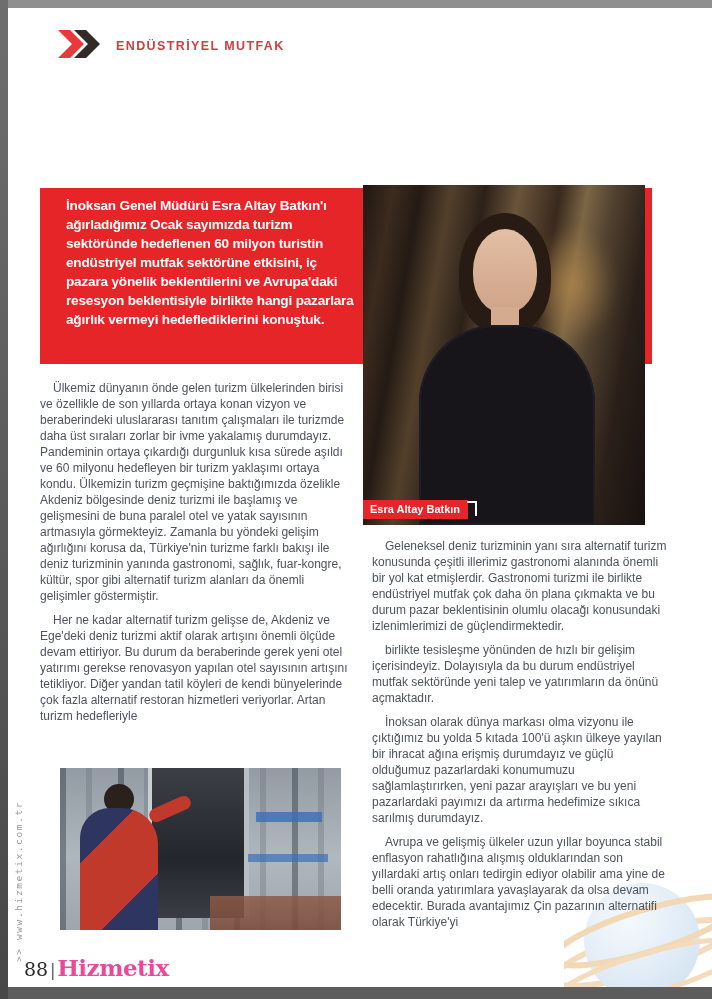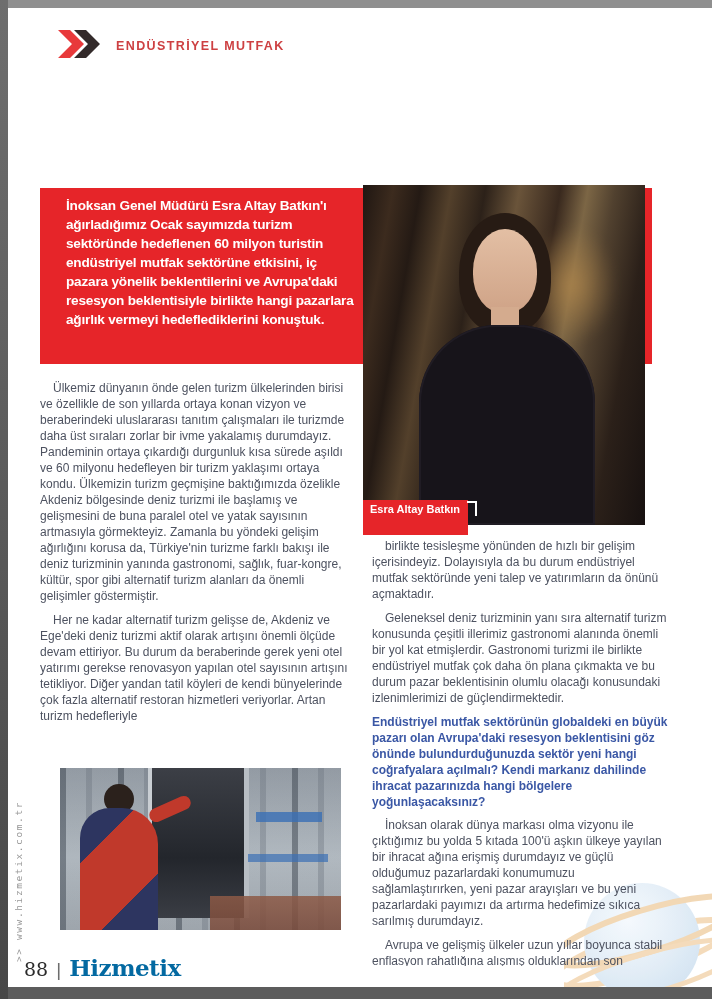--- a/index.html
+++ b/index.html
@@ -41,7 +41,7 @@
     box-shadow:inset 0 0 0 2px #201c24;}
   .caption-badge{
     position:absolute;left:363px;top:500px;z-index:4;background:#e62529;color:#fff;
-    font-size:11px;font-weight:700;padding:4px 8px 20px 7px;line-height:1;
+    font-size:11px;font-weight:700;padding:4px 8px 4px 7px;line-height:1;
   }
   .caption-mark{position:absolute;right:-9px;top:1px;width:8px;height:13px;border-top:2px solid #fff;border-right:2px solid #fff;}
 

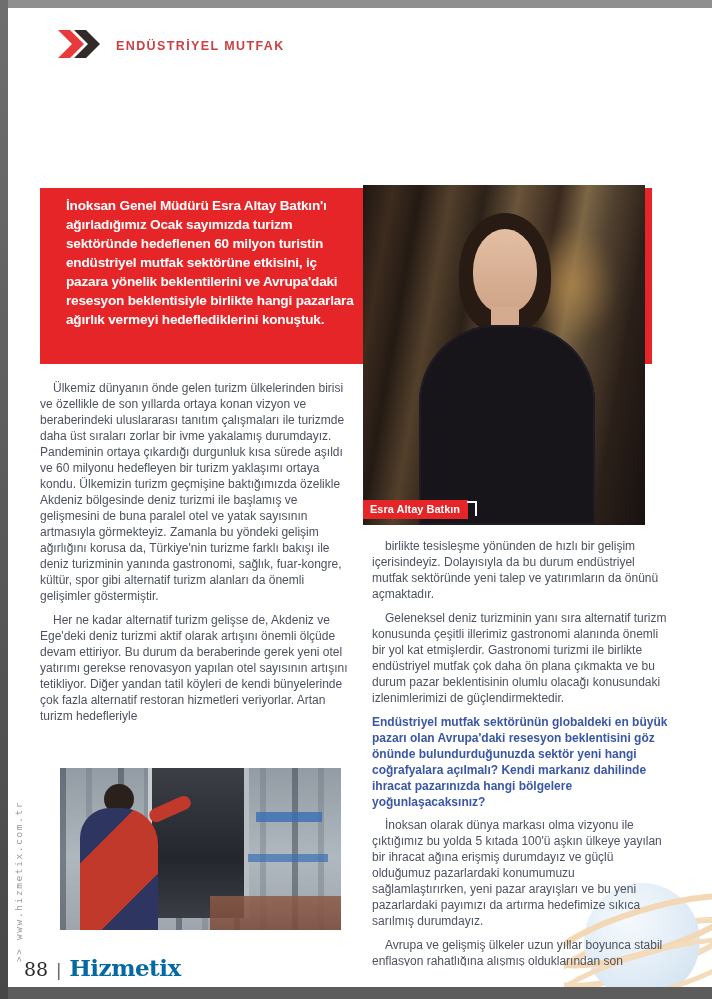--- a/index.html
+++ b/index.html
@@ -124,8 +124,8 @@
   </div>
 
   <div class="col col-right">
+    <p>Geleneksel deniz turizminin yanı sıra alternatif turizm konusunda çeşitli illerimiz gastronomi alanında önemli bir yol kat etmişlerdir. Gastronomi turizmi ile birlikte endüstriyel mutfak çok daha ön plana çıkmakta ve bu durum pazar beklentisinin olumlu olacağı konusundaki izlenimlerimizi de güçlendirmektedir.</p>
     <p>birlikte tesisleşme yönünden de hızlı bir gelişim içerisindeyiz. Dolayısıyla da bu durum endüstriyel mutfak sektöründe yeni talep ve yatırımların da önünü açmaktadır.</p>
-    <p>Geleneksel deniz turizminin yanı sıra alternatif turizm konusunda çeşitli illerimiz gastronomi alanında önemli bir yol kat etmişlerdir. Gastronomi turizmi ile birlikte endüstriyel mutfak çok daha ön plana çıkmakta ve bu durum pazar beklentisinin olumlu olacağı konusundaki izlenimlerimizi de güçlendirmektedir.</p>
     <p class="question">Endüstriyel mutfak sektörünün globaldeki en büyük pazarı olan Avrupa'daki resesyon beklentisini göz önünde bulundurduğunuzda sektör yeni hangi coğrafyalara açılmalı? Kendi markanız dahilinde ihracat pazarınızda hangi bölgelere yoğunlaşacaksınız?</p>
     <p>İnoksan olarak dünya markası olma vizyonu ile çıktığımız bu yolda 5 kıtada 100'ü aşkın ülkeye yayılan bir ihracat ağına erişmiş durumdayız ve güçlü olduğumuz pazarlardaki konumumuzu sağlamlaştırırken, yeni pazar arayışları ve bu yeni pazarlardaki payımızı da artırma hedefimize sıkıca sarılmış durumdayız.</p>
     <p>Avrupa ve gelişmiş ülkeler uzun yıllar boyunca stabil enflasyon rahatlığına alışmış olduklarından son yıllardaki artış onları tedirgin ediyor olabilir ama yine de belli oranda yatırımlara yavaşlayarak da olsa devam edecektir. Burada avantajımız Çin pazarının alternatifi olarak Türkiye'yi</p>

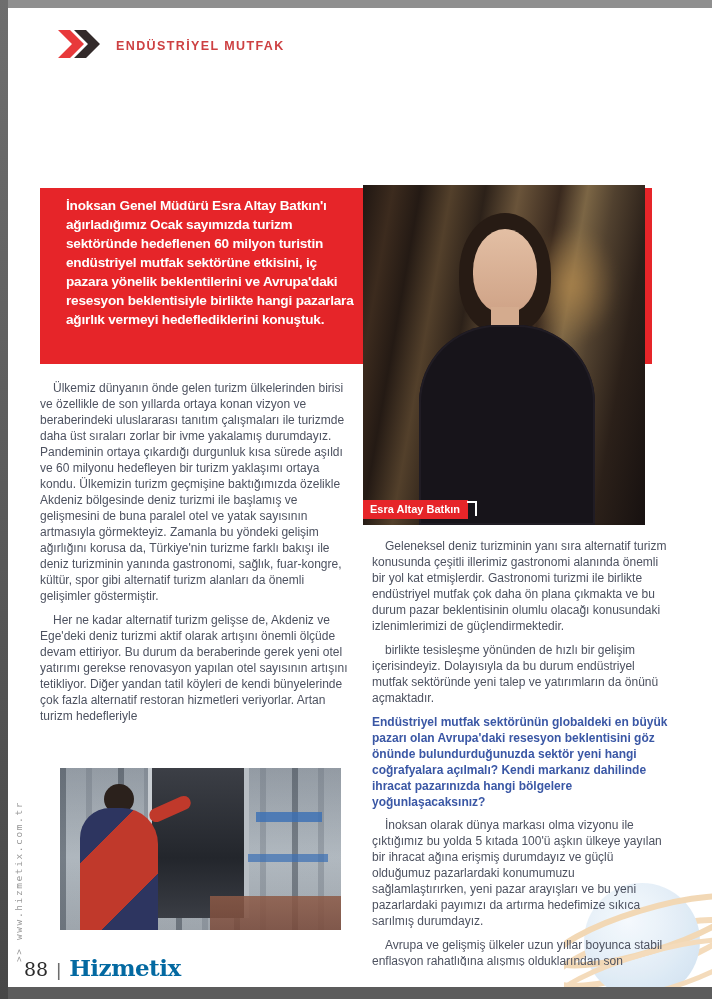--- a/index.html
+++ b/index.html
@@ -126,7 +126,6 @@
   <div class="col col-right">
     <p>Geleneksel deniz turizminin yanı sıra alternatif turizm konusunda çeşitli illerimiz gastronomi alanında önemli bir yol kat etmişlerdir. Gastronomi turizmi ile birlikte endüstriyel mutfak çok daha ön plana çıkmakta ve bu durum pazar beklentisinin olumlu olacağı konusundaki izlenimlerimizi de güçlendirmektedir.</p>
     <p>birlikte tesisleşme yönünden de hızlı bir gelişim içerisindeyiz. Dolayısıyla da bu durum endüstriyel mutfak sektöründe yeni talep ve yatırımların da önünü açmaktadır.</p>
-    <p class="question">Endüstriyel mutfak sektörünün globaldeki en büyük pazarı olan Avrupa'daki resesyon beklentisini göz önünde bulundurduğunuzda sektör yeni hangi coğrafyalara açılmalı? Kendi markanız dahilinde ihracat pazarınızda hangi bölgelere yoğunlaşacaksınız?</p>
     <p>İnoksan olarak dünya markası olma vizyonu ile çıktığımız bu yolda 5 kıtada 100'ü aşkın ülkeye yayılan bir ihracat ağına erişmiş durumdayız ve güçlü olduğumuz pazarlardaki konumumuzu sağlamlaştırırken, yeni pazar arayışları ve bu yeni pazarlardaki payımızı da artırma hedefimize sıkıca sarılmış durumdayız.</p>
     <p>Avrupa ve gelişmiş ülkeler uzun yıllar boyunca stabil enflasyon rahatlığına alışmış olduklarından son yıllardaki artış onları tedirgin ediyor olabilir ama yine de belli oranda yatırımlara yavaşlayarak da olsa devam edecektir. Burada avantajımız Çin pazarının alternatifi olarak Türkiye'yi</p>
   </div>

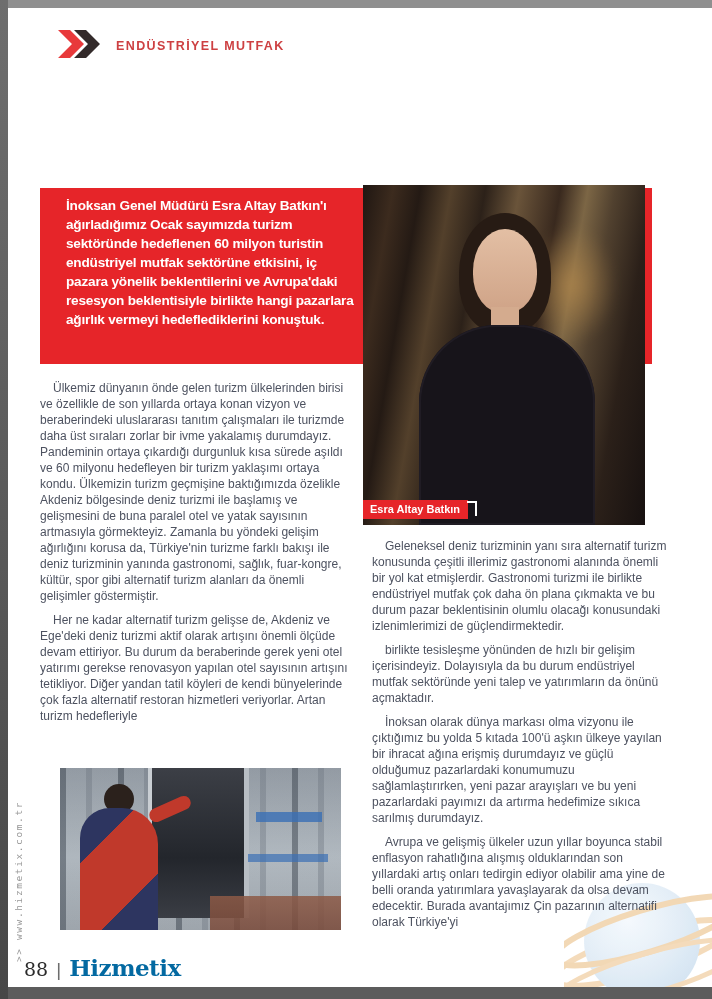--- a/index.html
+++ b/index.html
@@ -73,7 +73,7 @@
   }
 
   
-  .footer{position:absolute;left:24px;top:954px;display:flex;align-items:baseline;gap:8px;z-index:3;}
+  .footer{position:absolute;left:24px;top:954px;display:flex;align-items:baseline;gap:2px;z-index:3;}
   .page-number{font-family:"DejaVu Serif",serif;font-size:19px;color:#2b2b2b;}
   .footer-sep{color:#6d6d6d;font-size:19px;font-weight:300;}
   .magazine-logo{font-family:"DejaVu Serif",serif;font-size:23px;font-weight:700;color:#0369a1;letter-spacing:-.5px;}

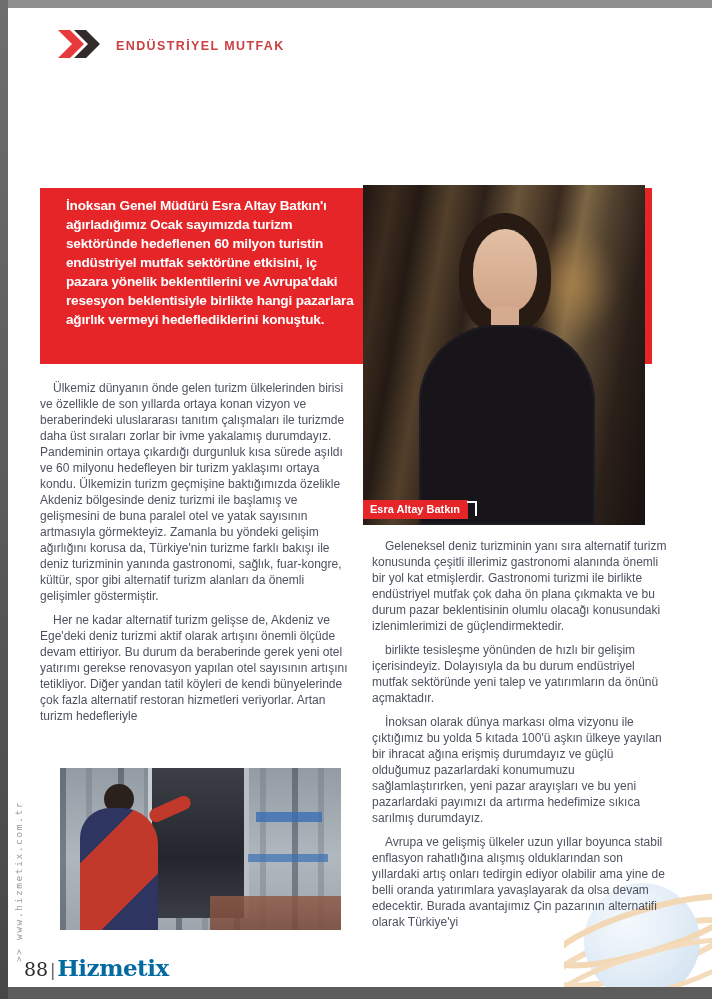--- a/index.html
+++ b/index.html
@@ -76,7 +76,7 @@
   .footer{position:absolute;left:24px;top:954px;display:flex;align-items:baseline;gap:2px;z-index:3;}
   .page-number{font-family:"DejaVu Serif",serif;font-size:19px;color:#2b2b2b;}
   .footer-sep{color:#6d6d6d;font-size:19px;font-weight:300;}
-  .magazine-logo{font-family:"DejaVu Serif",serif;font-size:23px;font-weight:700;color:#0369a1;letter-spacing:-.5px;}
+  .magazine-logo{font-family:"DejaVu Serif",serif;font-size:23px;font-weight:700;color:#ec4899;letter-spacing:-.5px;}
 
   
   .saturn{position:absolute;right:-22px;bottom:-12px;width:170px;height:150px;z-index:1;opacity:.9;}

